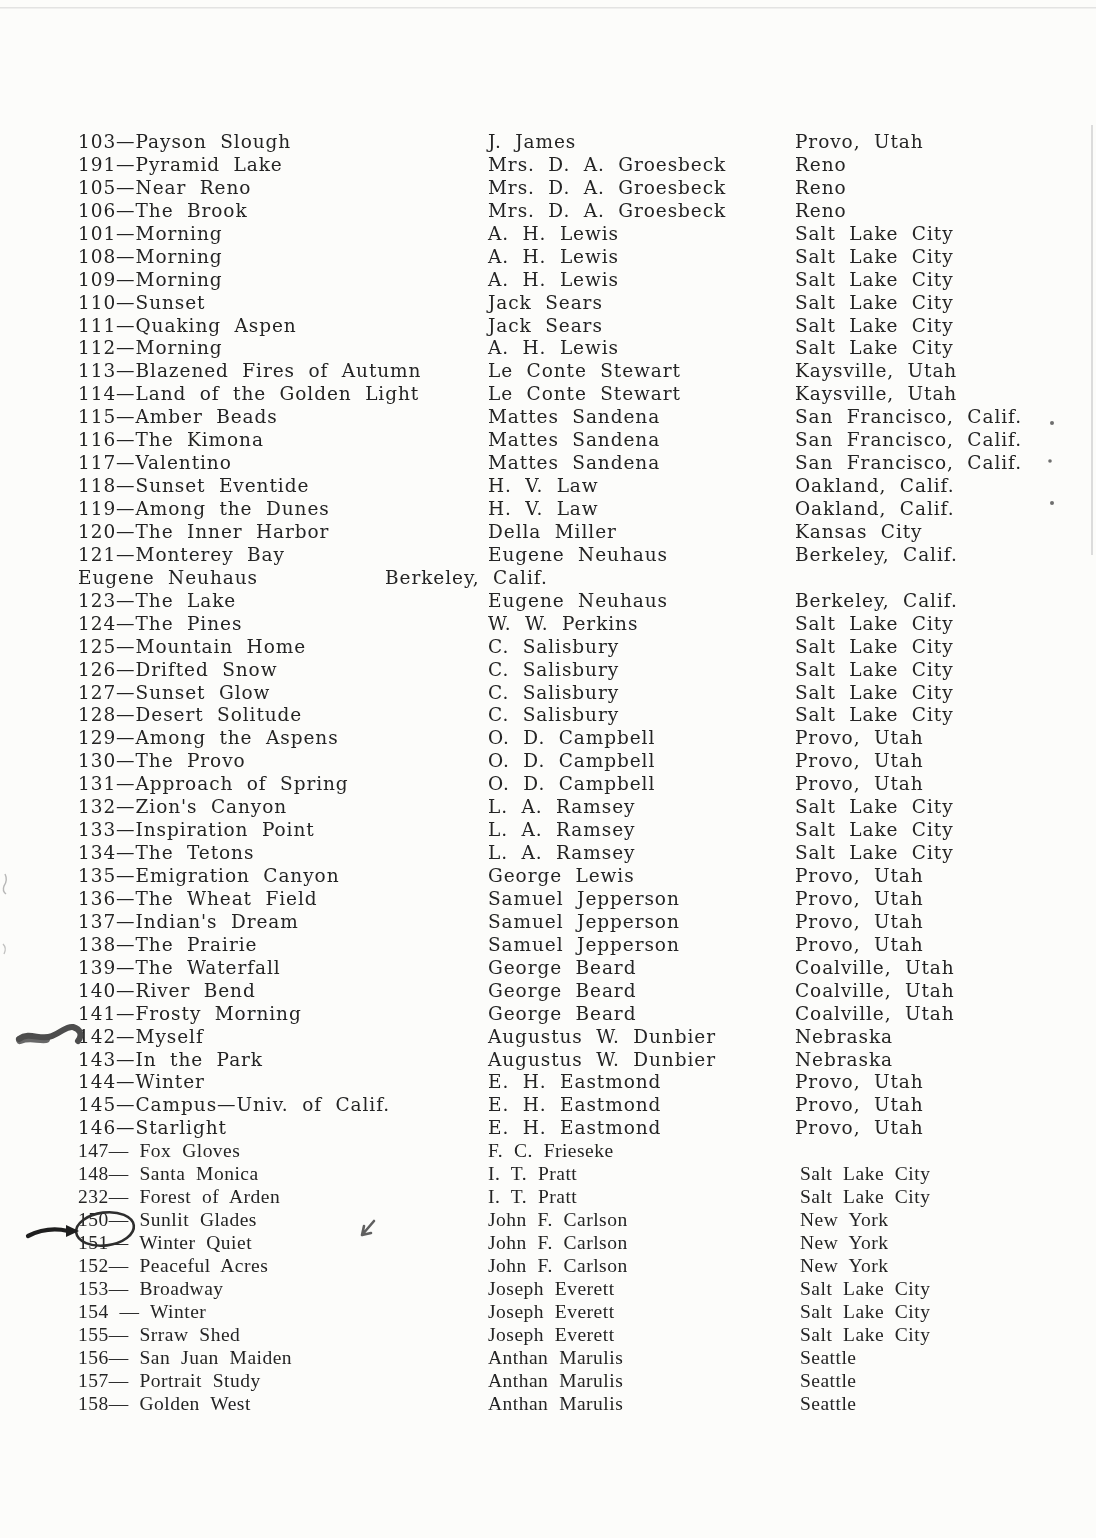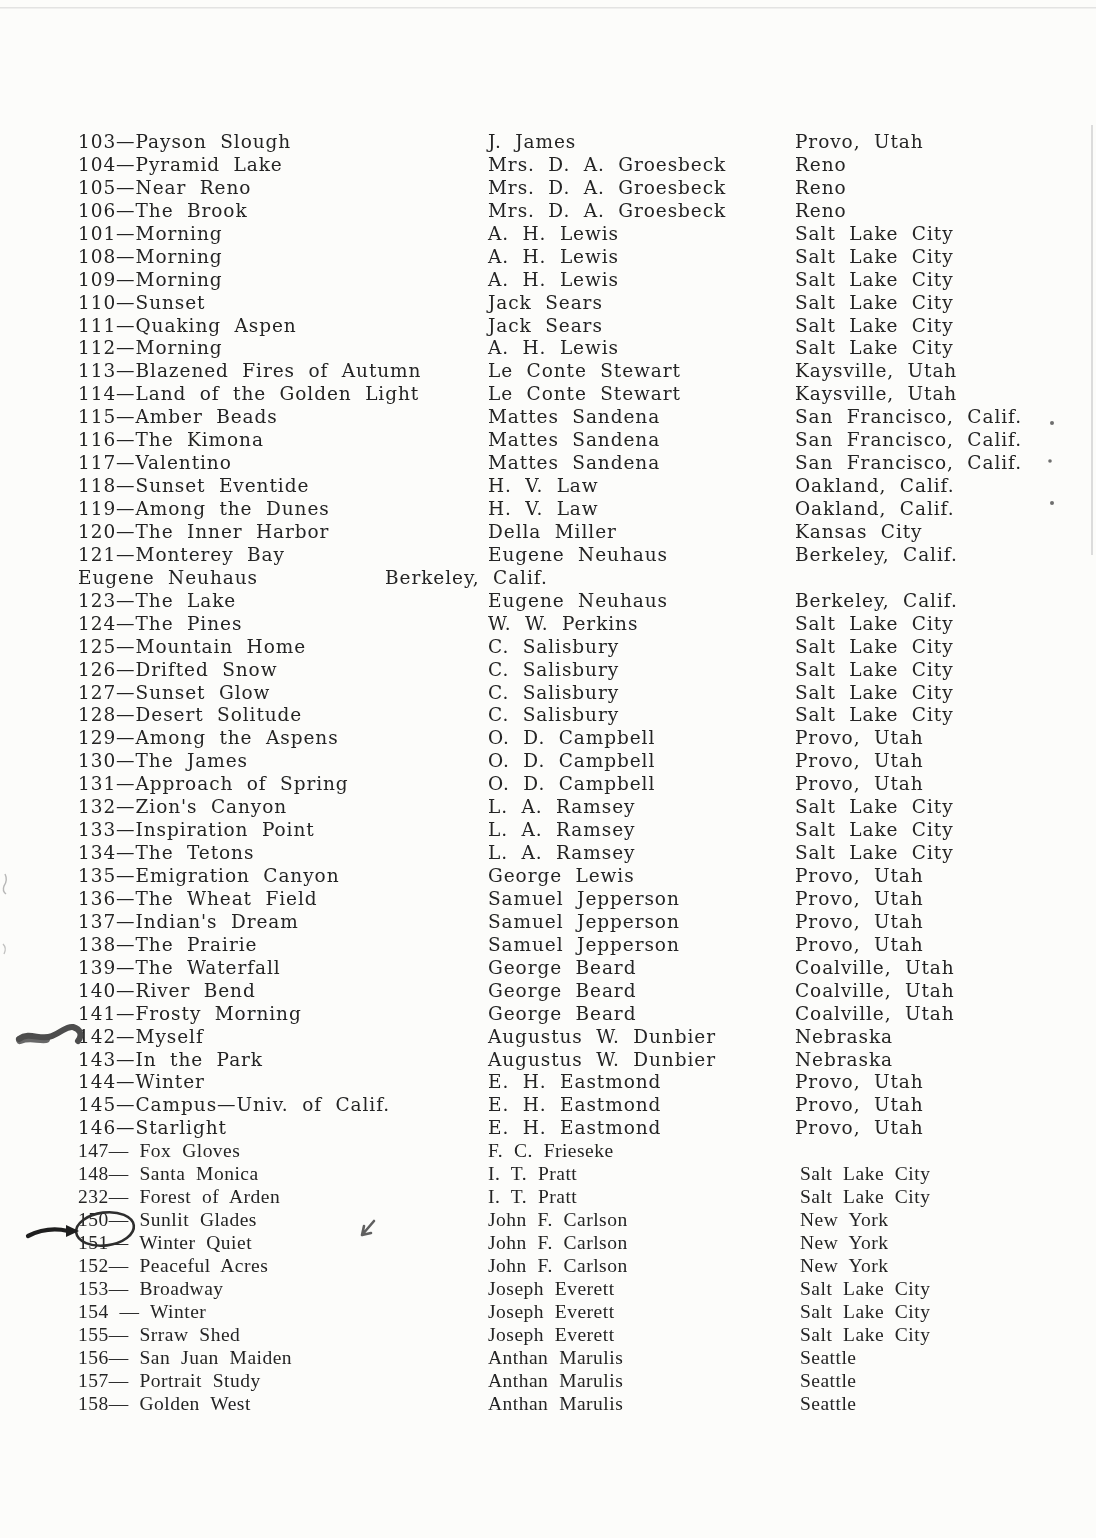--- a/index.html
+++ b/index.html
@@ -67,7 +67,7 @@
   </div>
 
   <div class="row">
-    <span class="c1"><span class="no">104</span><span class="dash">—</span><span class="title">Pyramid Lake</span></span>
+    <span class="c1"><span class="no">191</span><span class="dash">—</span><span class="title">Pyramid Lake</span></span>
     <span class="c2">Mrs. D. A. Groesbeck</span>
     <span class="c3">Reno</span>
   </div>

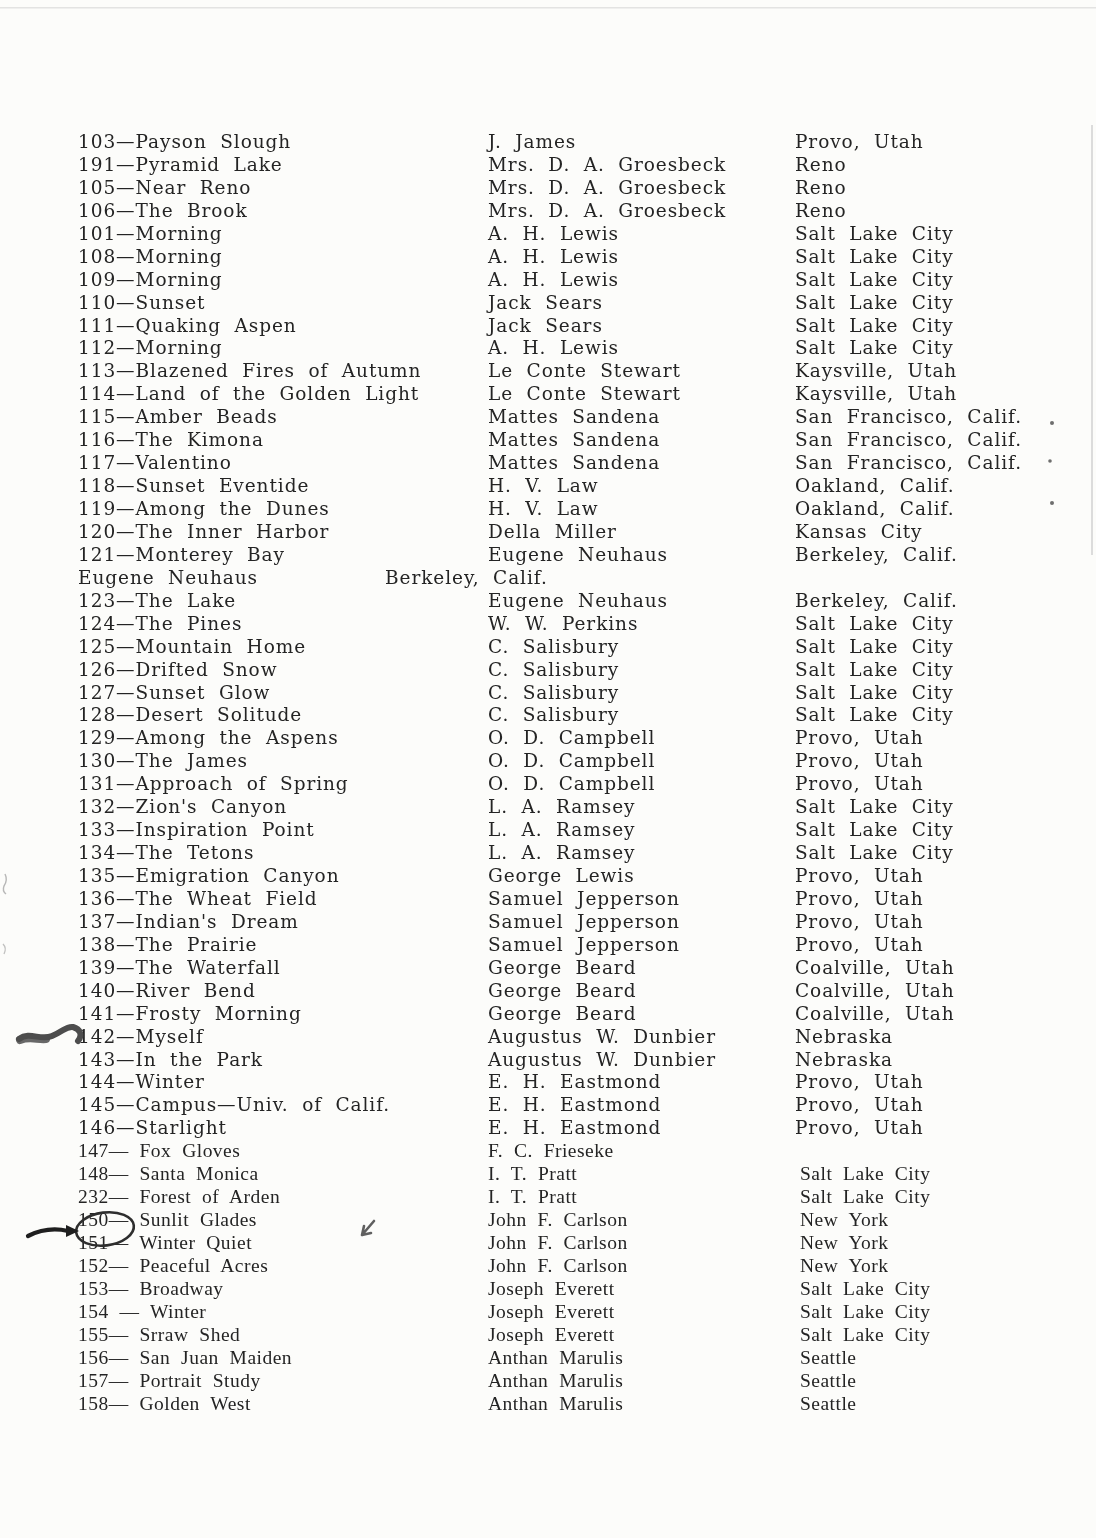--- a/index.html
+++ b/index.html
@@ -222,7 +222,7 @@
   </div>
 
   <div class="row">
-    <span class="c1"><span class="no">130</span><span class="dash">—</span><span class="title">The James</span></span>
+    <span class="c1"><span class="no">130</span><span class="dash">—</span><span class="title">The Provo</span></span>
     <span class="c2">O. D. Campbell</span>
     <span class="c3">Provo, Utah</span>
   </div>

